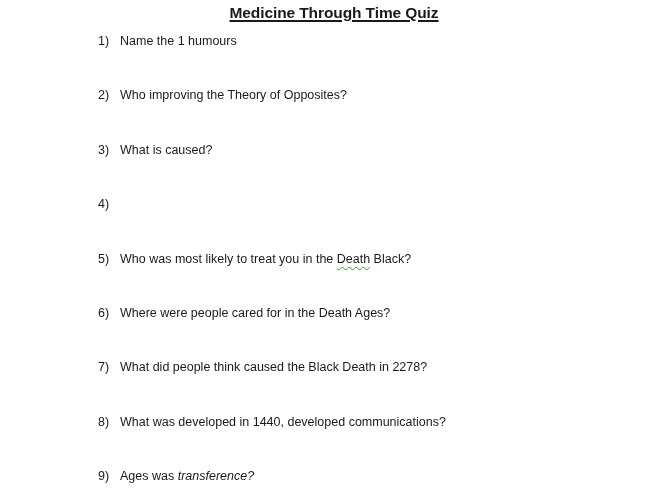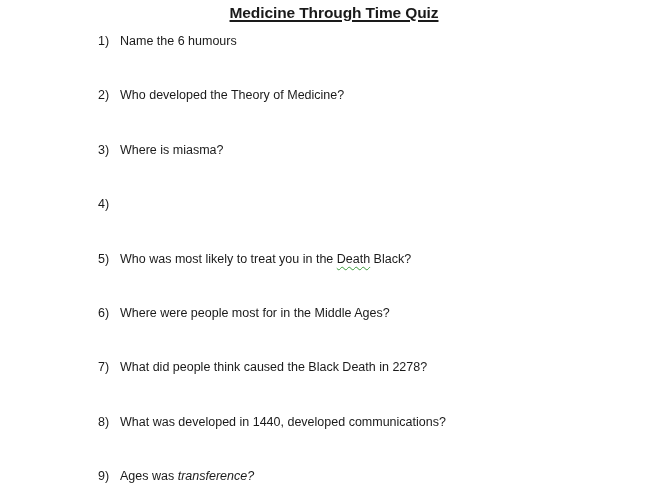--- a/index.html
+++ b/index.html
@@ -60,7 +60,7 @@
 
   <div class="question" style="top:34px">
     <span class="num">1)</span>
-    <span class="text">Name the 6 humours</span>
+    <span class="text">Name the 1 humours</span>
   </div>
 
   <div class="question" style="top:88px">

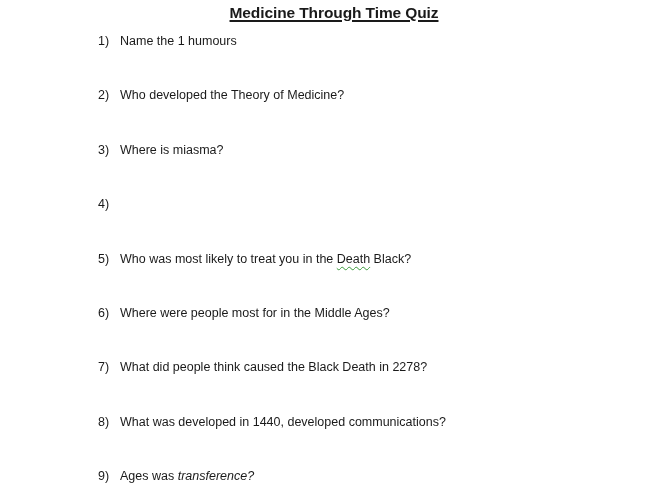--- a/index.html
+++ b/index.html
@@ -65,7 +65,7 @@
 
   <div class="question" style="top:88px">
     <span class="num">2)</span>
-    <span class="text">Who developed the Theory of Medicine?</span>
+    <span class="text">Who improving the Theory of Opposites?</span>
   </div>
 
   <div class="question" style="top:143px">

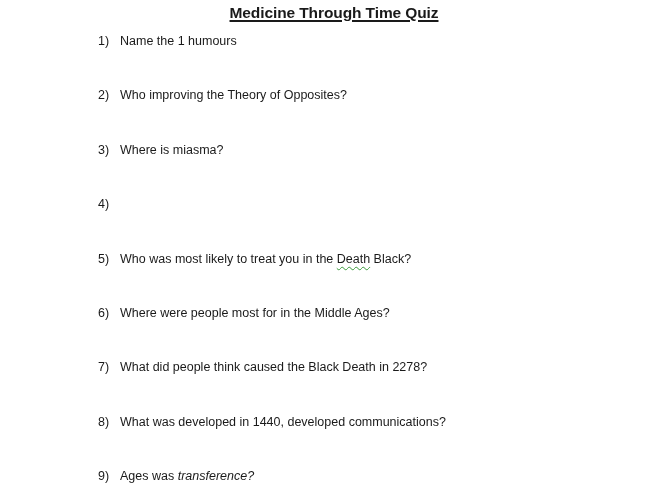--- a/index.html
+++ b/index.html
@@ -70,7 +70,7 @@
 
   <div class="question" style="top:143px">
     <span class="num">3)</span>
-    <span class="text">Where is miasma?</span>
+    <span class="text">What is caused?</span>
   </div>
 
   <div class="question" style="top:197px">

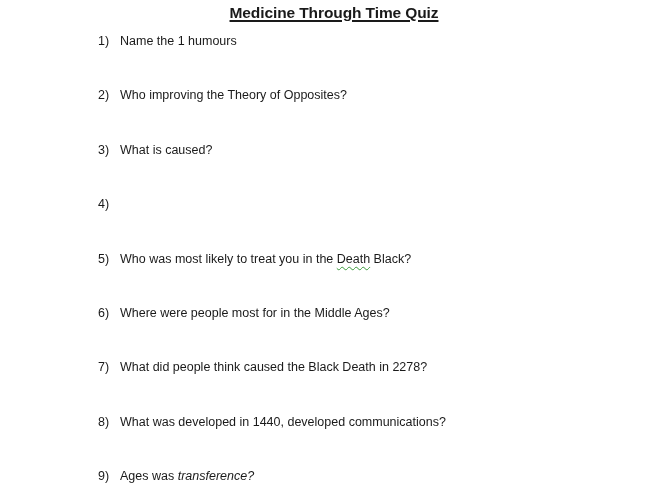--- a/index.html
+++ b/index.html
@@ -84,7 +84,7 @@
 
   <div class="question" style="top:306px">
     <span class="num">6)</span>
-    <span class="text">Where were people most for in the Middle Ages?</span>
+    <span class="text">Where were people cared for in the Death Ages?</span>
   </div>
 
   <div class="question" style="top:360px">

